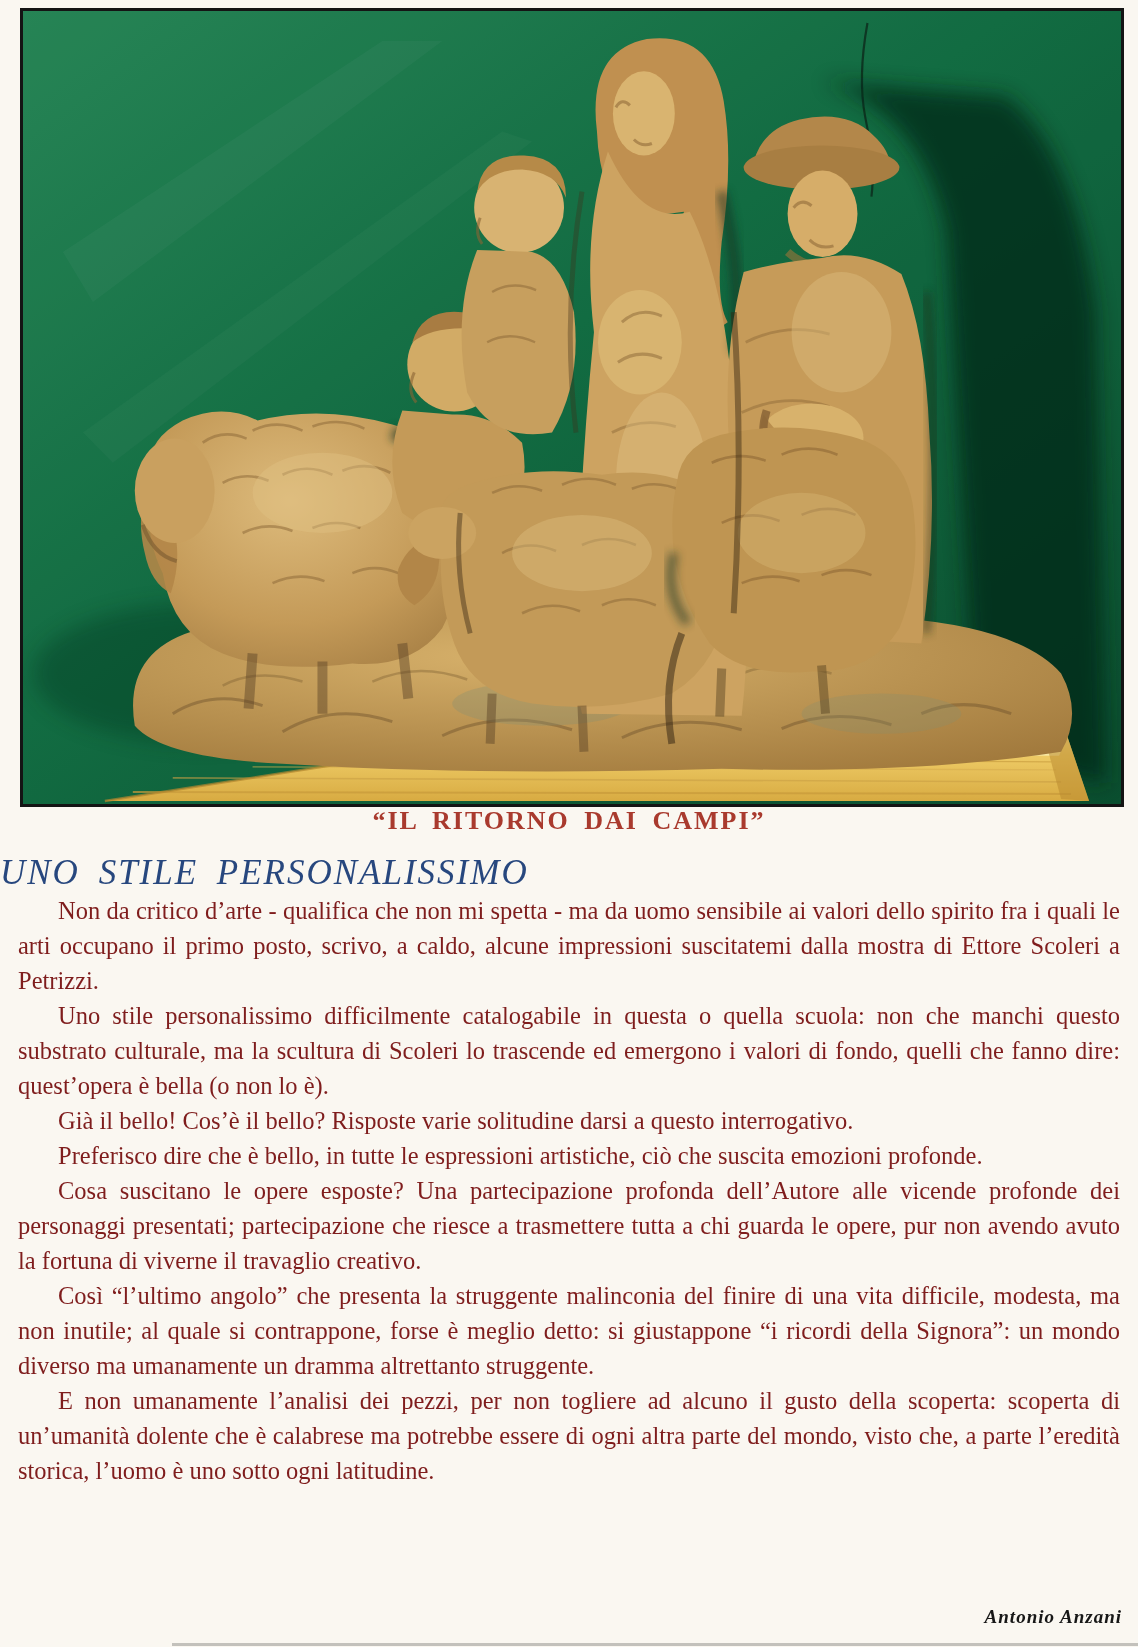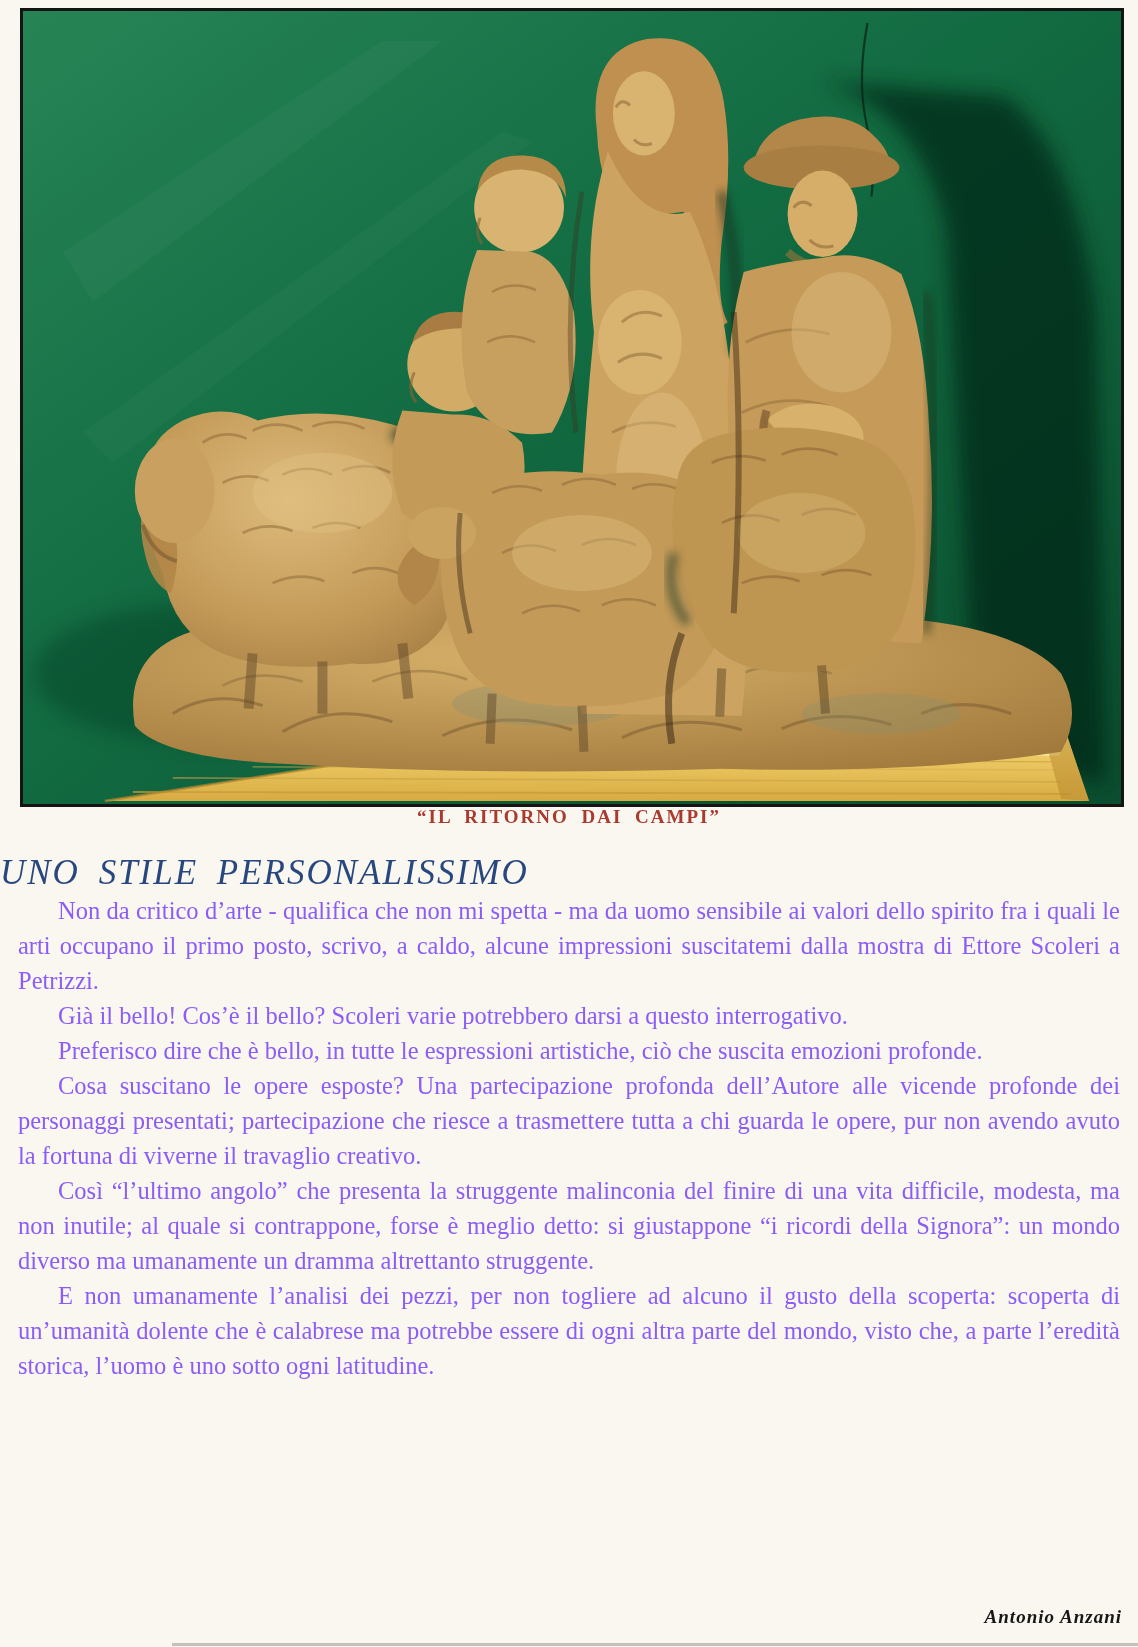--- a/index.html
+++ b/index.html
@@ -23,7 +23,7 @@
     position:absolute; top:806px; left:0; width:100%;
     text-align:center;
     font-weight:bold;
-    font-size:19px;
+    font-size:26px;
     letter-spacing:2px;
     word-spacing:6px;
     color:#a93a2e;

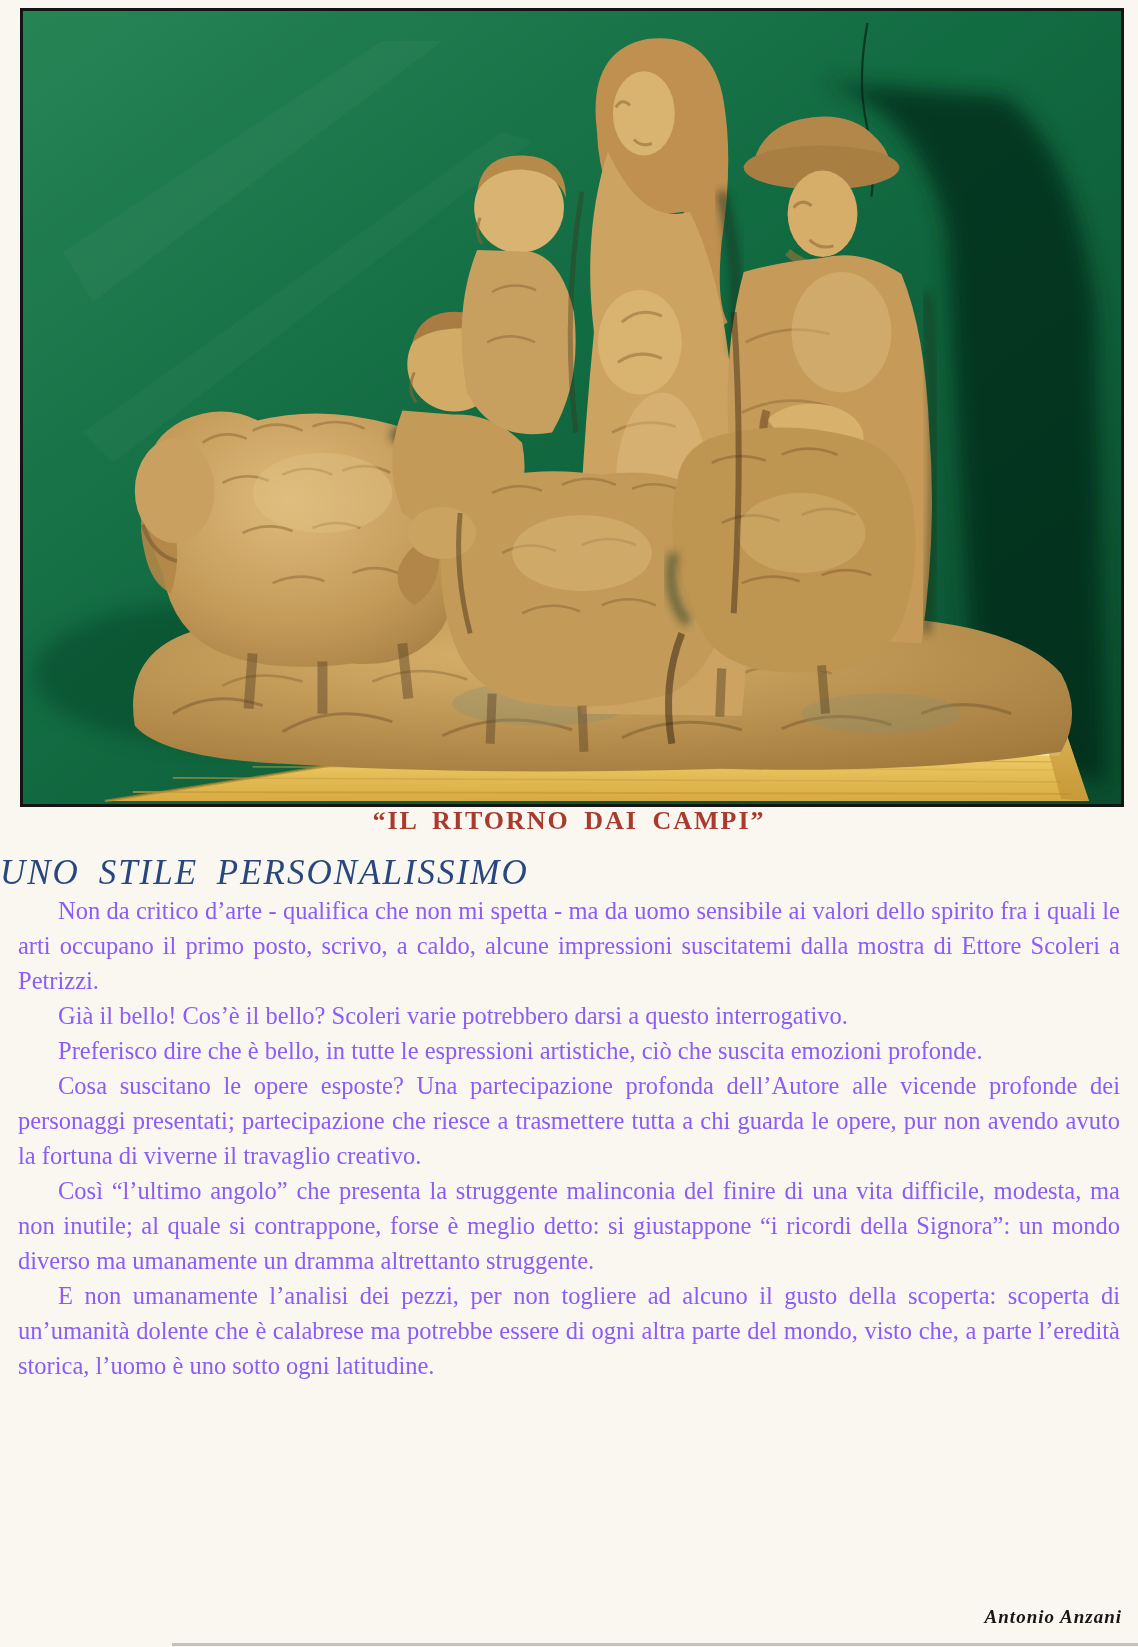--- a/index.html
+++ b/index.html
@@ -42,7 +42,7 @@
     font-size:24.5px;
     line-height:35px;
     text-align:justify;
-    color:#8b5cf6;
+    color:#7f1d1d;
   }
   .article-body p { margin:0; text-indent:40px; }
   .signature {

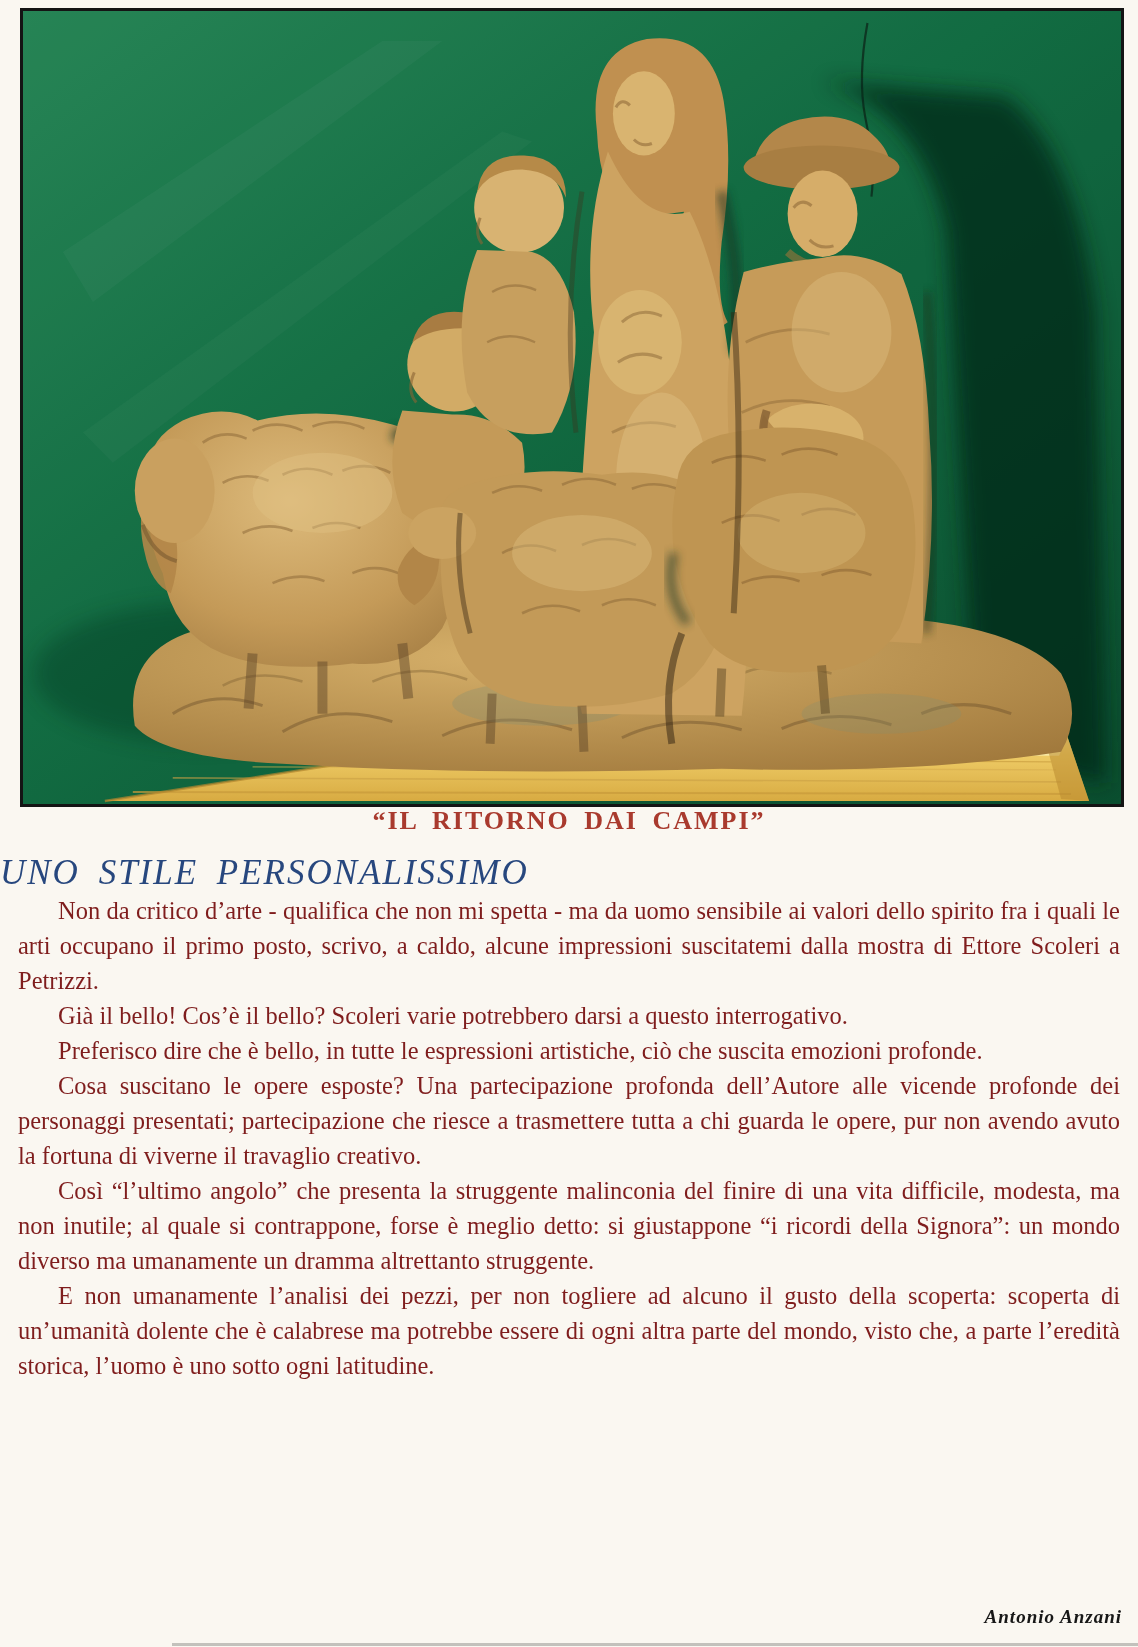--- a/index.html
+++ b/index.html
@@ -226,6 +226,7 @@
 
   <div class="article-body">
       <p>Non da critico d’arte - qualifica che non mi spetta - ma da uomo sensibile ai valori dello spirito fra i quali le arti occupano il primo posto, scrivo, a caldo, alcune impressioni suscitatemi dalla mostra di Ettore Scoleri a Petrizzi.</p>
+      <p>Uno stile personalissimo difficilmente catalogabile in questa o quella scuola: non che manchi questo substrato culturale, ma la scultura di Scoleri lo trascende ed emergono i valori di fondo, quelli che fanno dire: quest’opera è bella (o non lo è).</p>
       <p>Già il bello! Cos’è il bello? Scoleri varie potrebbero darsi a questo interrogativo.</p>
       <p>Preferisco dire che è bello, in tutte le espressioni artistiche, ciò che suscita emozioni profonde.</p>
       <p>Cosa suscitano le opere esposte? Una partecipazione profonda dell’Autore alle vicende profonde dei personaggi presentati; partecipazione che riesce a trasmettere tutta a chi guarda le opere, pur non avendo avuto la fortuna di viverne il travaglio creativo.</p>

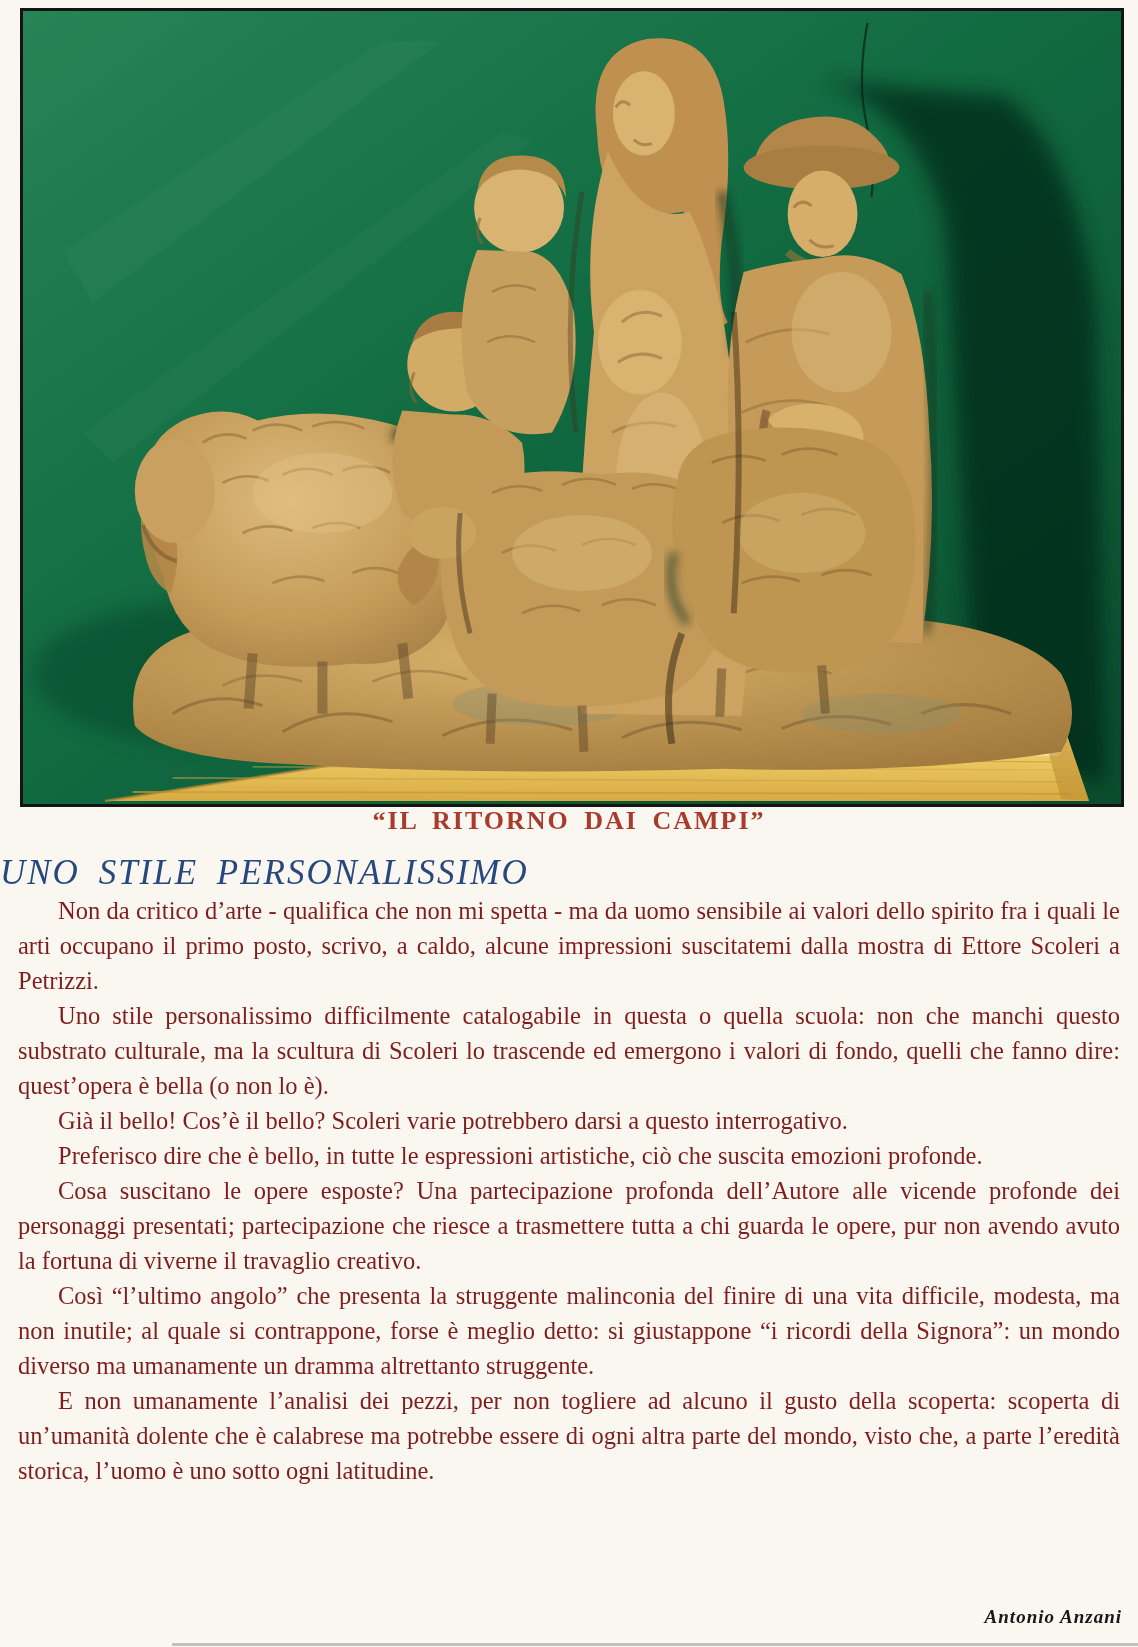--- a/index.html
+++ b/index.html
@@ -227,7 +227,7 @@
   <div class="article-body">
       <p>Non da critico d’arte - qualifica che non mi spetta - ma da uomo sensibile ai valori dello spirito fra i quali le arti occupano il primo posto, scrivo, a caldo, alcune impressioni suscitatemi dalla mostra di Ettore Scoleri a Petrizzi.</p>
       <p>Uno stile personalissimo difficilmente catalogabile in questa o quella scuola: non che manchi questo substrato culturale, ma la scultura di Scoleri lo trascende ed emergono i valori di fondo, quelli che fanno dire: quest’opera è bella (o non lo è).</p>
-      <p>Già il bello! Cos’è il bello? Scoleri varie potrebbero darsi a questo interrogativo.</p>
+      <p>Già il bello! Cos’è il bello? Risposte varie solitudine darsi a questo interrogativo.</p>
       <p>Preferisco dire che è bello, in tutte le espressioni artistiche, ciò che suscita emozioni profonde.</p>
       <p>Cosa suscitano le opere esposte? Una partecipazione profonda dell’Autore alle vicende profonde dei personaggi presentati; partecipazione che riesce a trasmettere tutta a chi guarda le opere, pur non avendo avuto la fortuna di viverne il travaglio creativo.</p>
       <p>Così “l’ultimo angolo” che presenta la struggente malinconia del finire di una vita difficile, modesta, ma non inutile; al quale si contrappone, forse è meglio detto: si giustappone “i ricordi della Signora”: un mondo diverso ma umanamente un dramma altrettanto struggente.</p>

